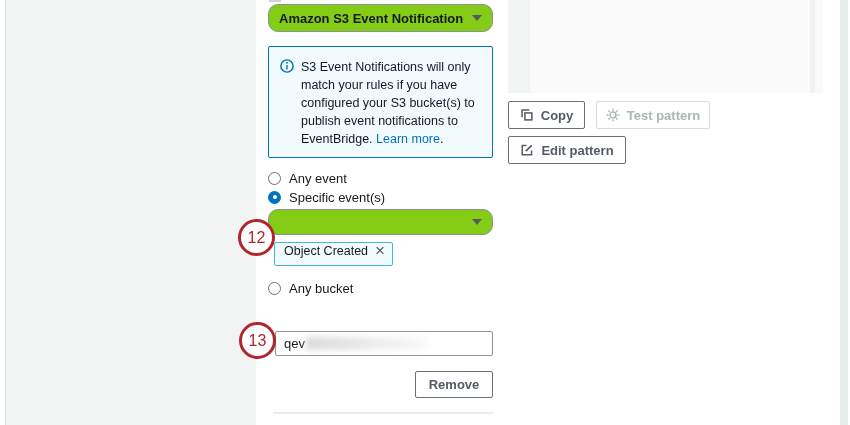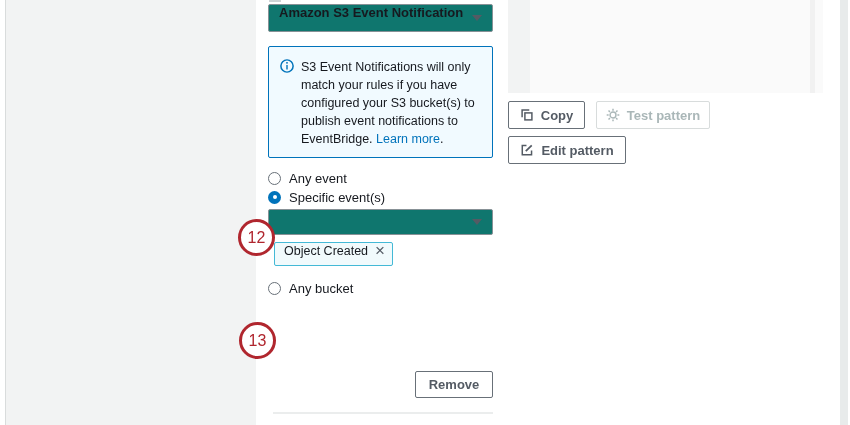--- a/index.html
+++ b/index.html
@@ -15,8 +15,8 @@
 
   
   .select{
-    left:268px;width:225px;height:28px;background:#0f766e;border:1px solid #879196;border-radius:2px;
-    display:flex;padding:0 26px 0 10px;box-sizing:border-box;
+    left:268px;width:225px;height:28px;background:#84cc16;border:1px solid #879196;border-radius:10px;
+    display:flex;align-items:center;padding:0 26px 0 10px;box-sizing:border-box;
     font-size:13px;font-weight:700;color:#16191f;cursor:pointer;
   }
   .select .caret{

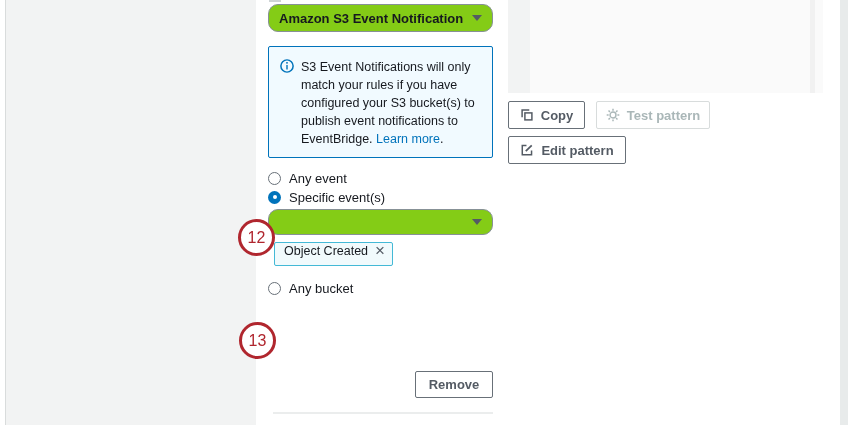--- a/index.html
+++ b/index.html
@@ -141,6 +141,10 @@
     <span>Any bucket</span>
   </div>
 
+  <div class="abs text-input" role="textbox">
+    <span>qev</span>
+    <span class="redaction"></span>
+  </div>
 
   <button class="btn remove-btn">Remove</button>
 

